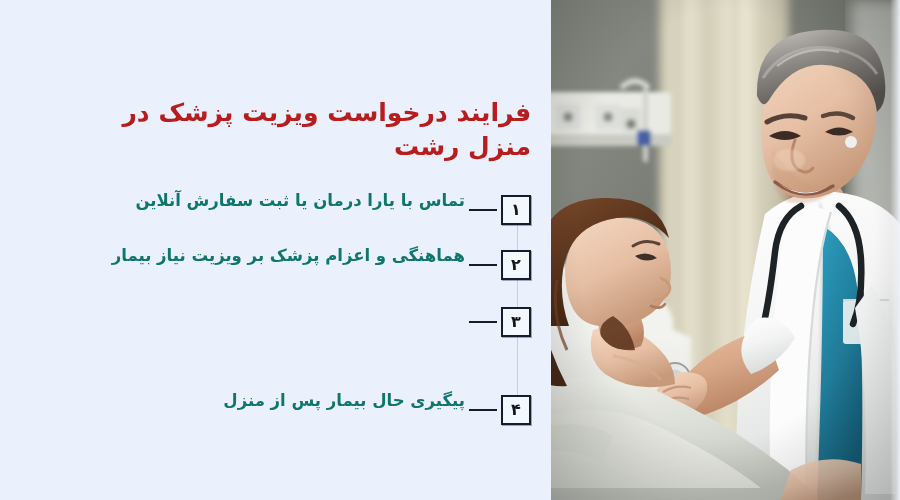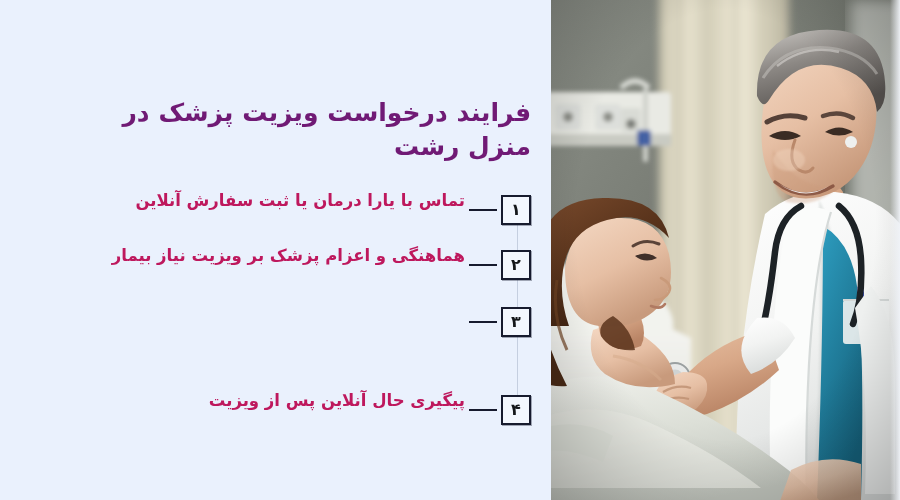--- a/index.html
+++ b/index.html
@@ -55,7 +55,7 @@
     font-size:25px;
     line-height:1.34;
     font-weight:bold;
-    color:#701a75;
+    color:#b91c1c;
     letter-spacing:0;
   }
 

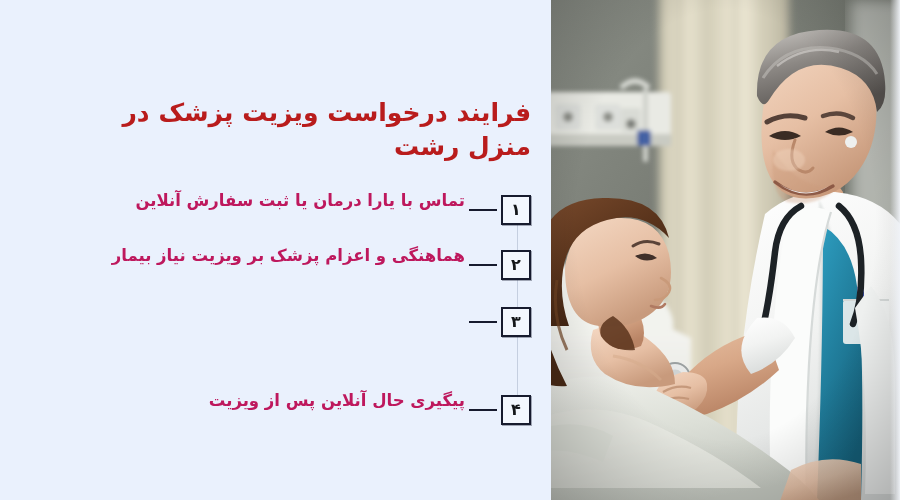--- a/index.html
+++ b/index.html
@@ -113,7 +113,7 @@
     font-size:16.5px;
     font-weight:bold;
     line-height:1.48;
-    color:#be185d;
+    color:#0f766e;
     padding-top:3px;
     padding-left:2px;
   }

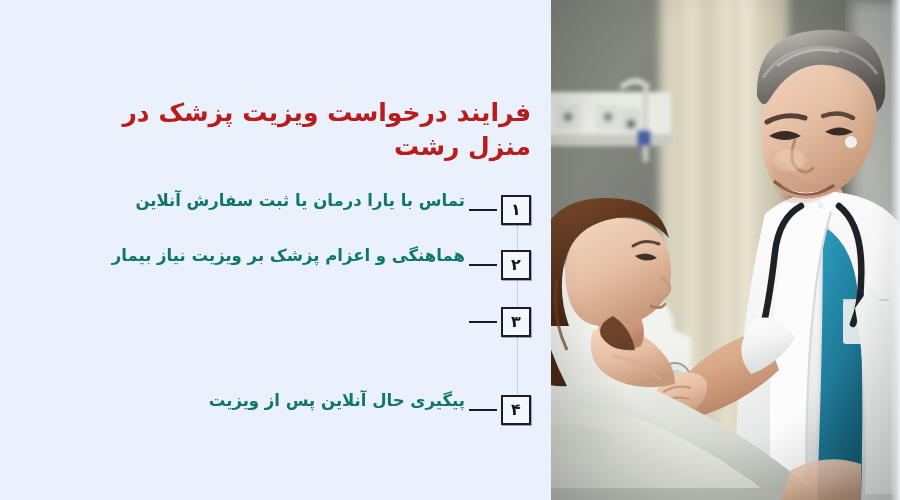--- a/index.html
+++ b/index.html
@@ -383,7 +383,7 @@
           <div class="badge">۴</div>
           <div class="dash"></div>
         </div>
-        <div class="step-text">پیگیری حال آنلاین پس از ویزیت</div>
+        <div class="step-text">پیگیری حال بیمار پس از منزل</div>
       </div>
 
     </div>

